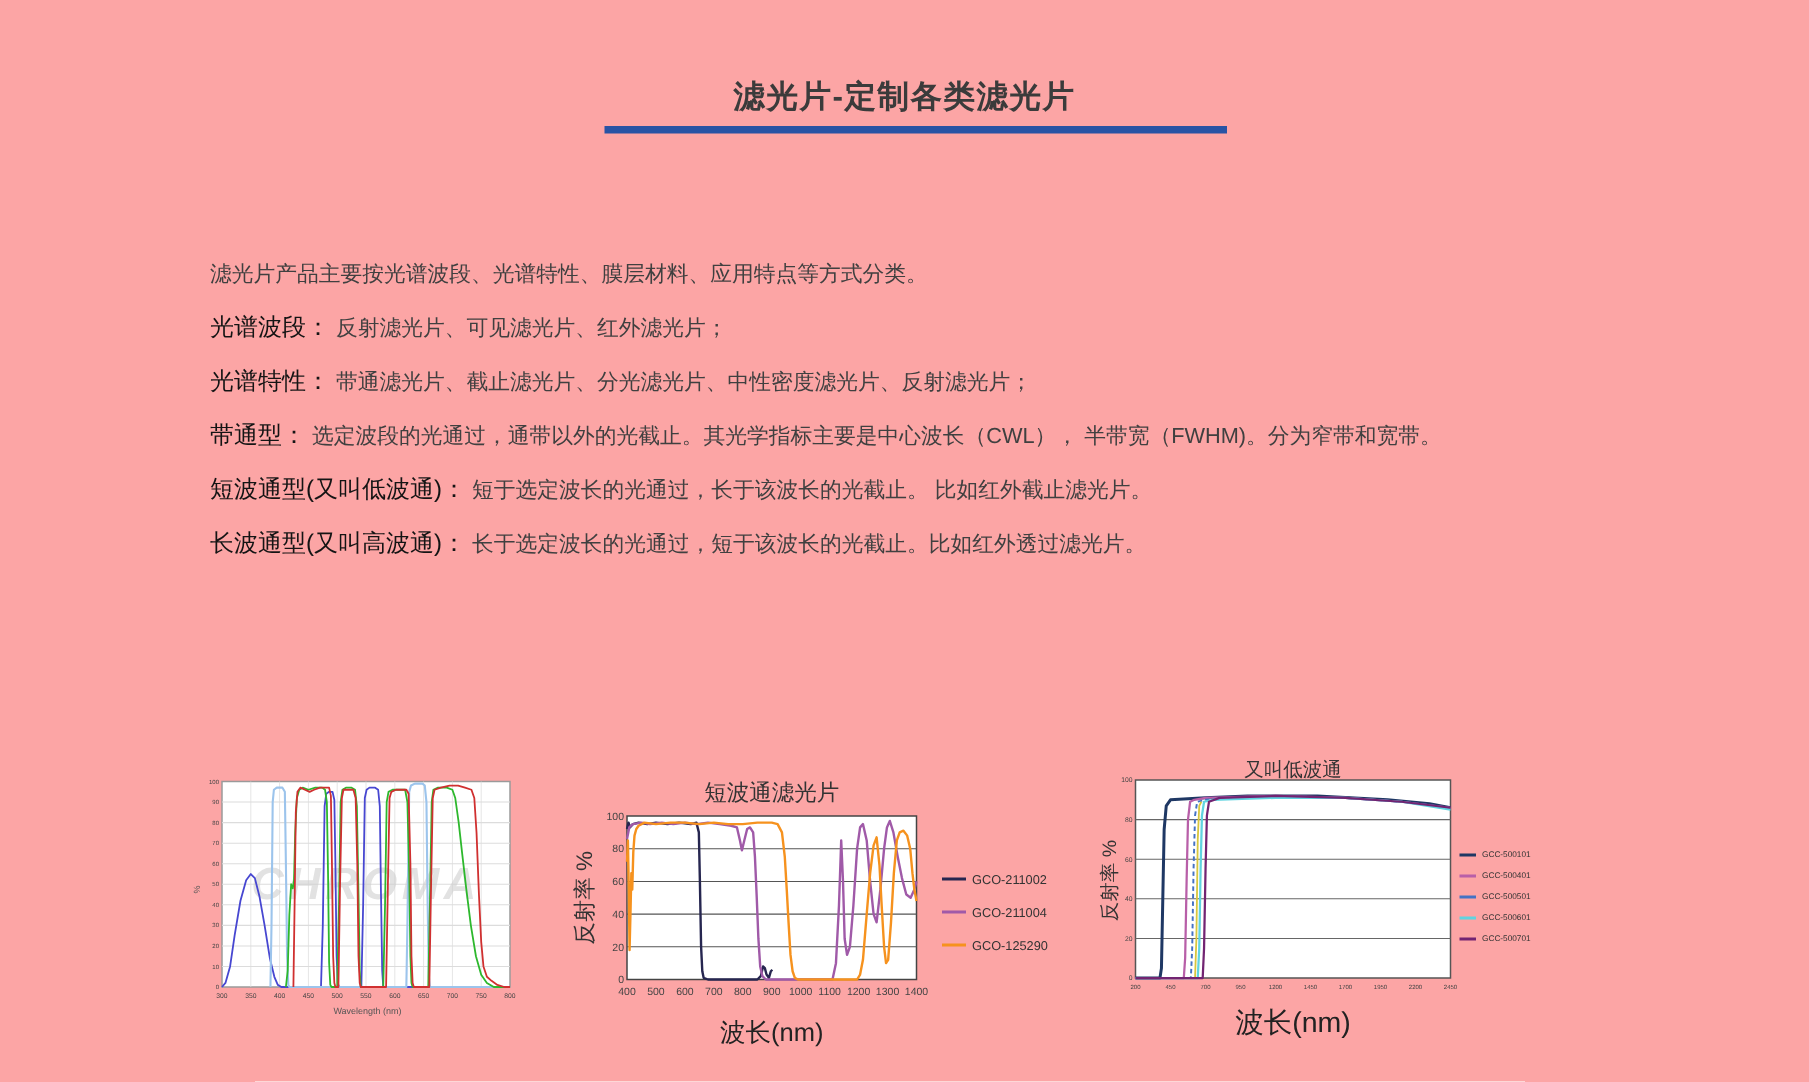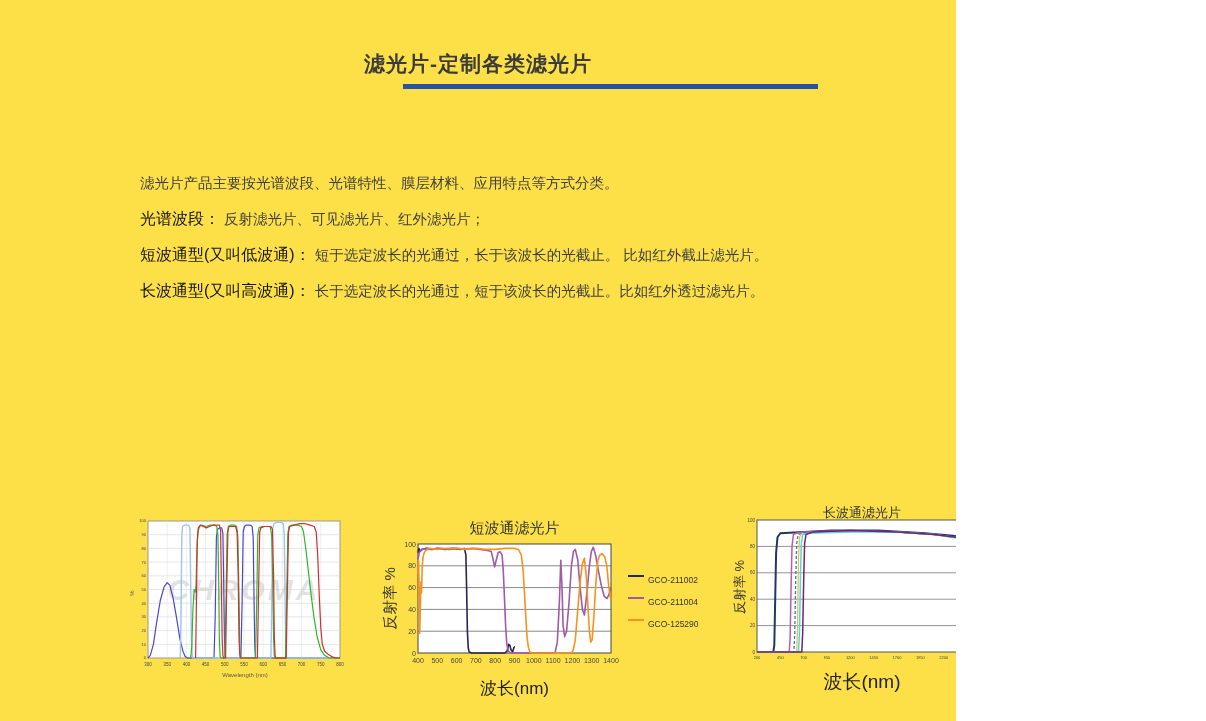--- a/index.html
+++ b/index.html
@@ -4,7 +4,7 @@
 <style>
   html,body{margin:0;padding:0;background:#fff;}
   body{font-family:"Liberation Sans","DejaVu Sans",sans-serif;color:#333;}
-  .page{position:relative;width:956px;height:721px;background:#fde047;overflow:hidden;}
+  .page{position:relative;width:1206px;height:721px;background:#fca5a5;overflow:hidden;}
   .page-title{position:absolute;left:0;top:50px;width:100%;text-align:center;
     font-size:21px;font-weight:bold;color:#3b3b3b;letter-spacing:1px;}
   .title-bar{position:absolute;left:403px;top:84px;width:415px;height:5px;background:#2853a4;}

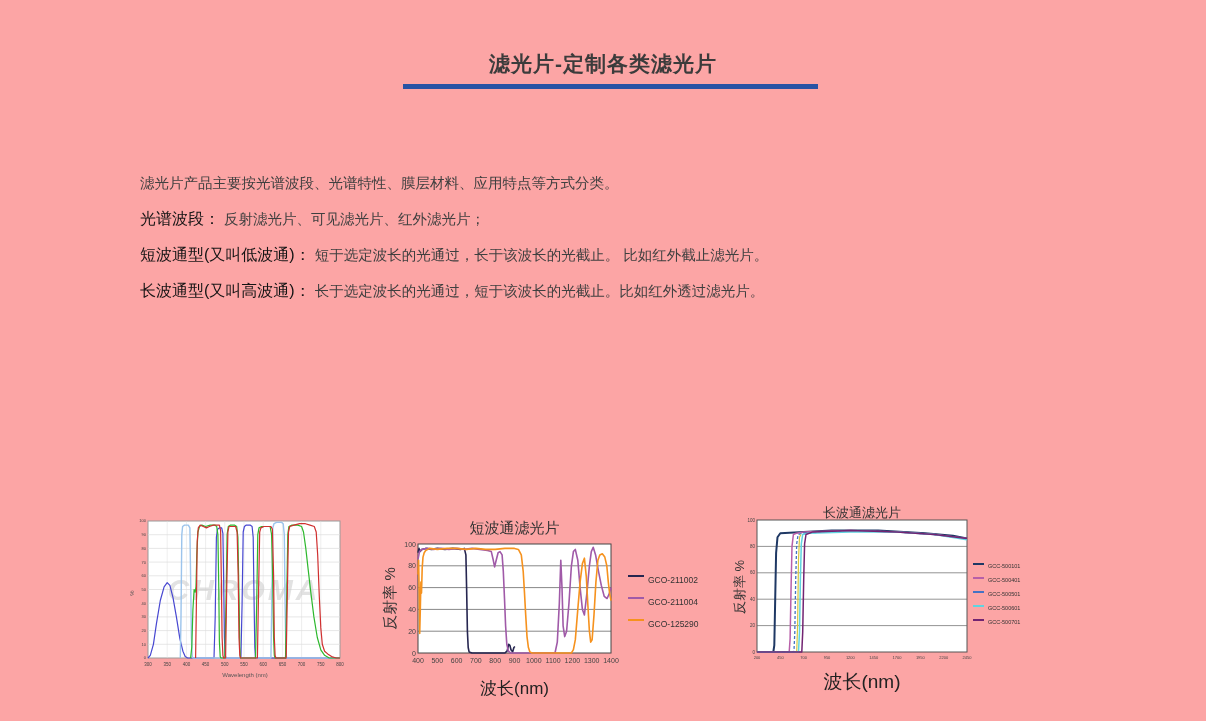--- a/index.html
+++ b/index.html
@@ -36,6 +36,7 @@
   <div class="content">
     <p><span>滤光片产品主要按光谱波段、光谱特性、膜层材料、应用特点等方式分类。</span></p>
     <p><b class="lbl">光谱波段：</b><span>反射滤光片、可见滤光片、红外滤光片；</span></p>
+    <p><b class="lbl">光谱特性：</b><span>带通滤光片、截止滤光片、分光滤光片、中性密度滤光片、反射滤光片；</span></p>
     <p><b class="lbl">短波通型(又叫低波通)：</b><span>短于选定波长的光通过，长于该波长的光截止。 比如红外截止滤光片。</span></p>
     <p><b class="lbl">长波通型(又叫高波通)：</b><span>长于选定波长的光通过，短于该波长的光截止。比如红外透过滤光片。</span></p>
   </div>

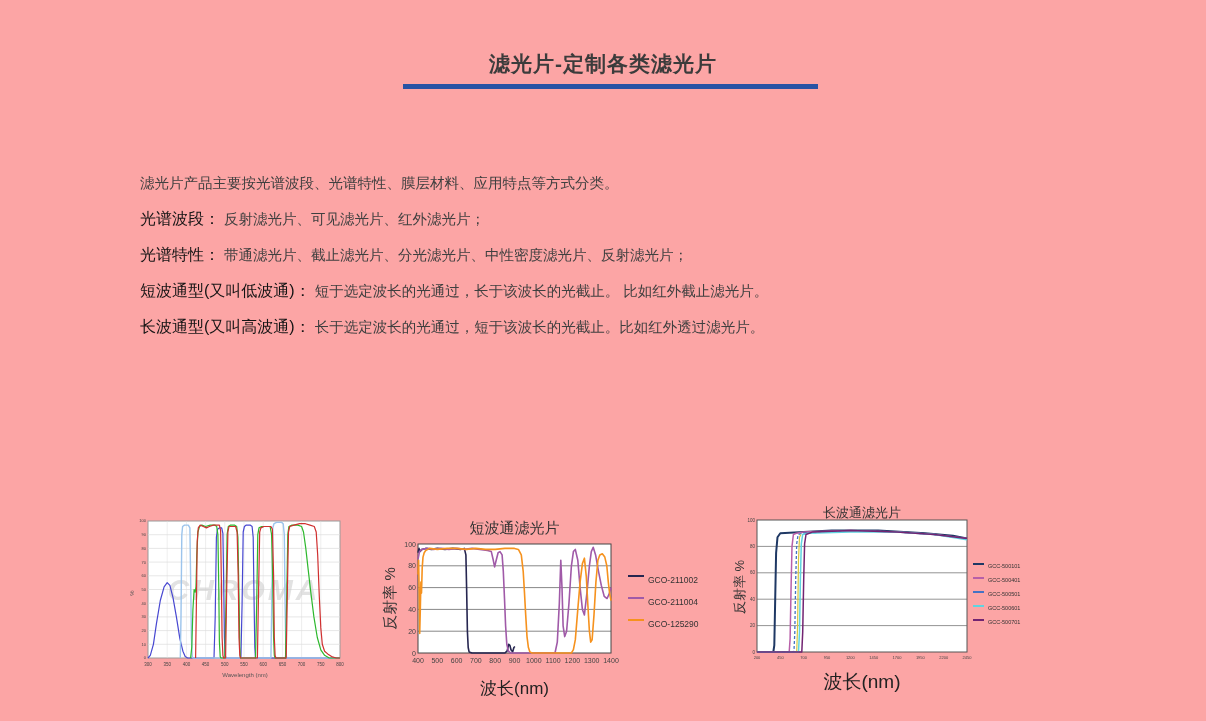--- a/index.html
+++ b/index.html
@@ -37,6 +37,7 @@
     <p><span>滤光片产品主要按光谱波段、光谱特性、膜层材料、应用特点等方式分类。</span></p>
     <p><b class="lbl">光谱波段：</b><span>反射滤光片、可见滤光片、红外滤光片；</span></p>
     <p><b class="lbl">光谱特性：</b><span>带通滤光片、截止滤光片、分光滤光片、中性密度滤光片、反射滤光片；</span></p>
+    <p><b class="lbl">带通型：</b><span>选定波段的光通过，通带以外的光截止。其光学指标主要是中心波长（CWL）， 半带宽（FWHM)。分为窄带和宽带。</span></p>
     <p><b class="lbl">短波通型(又叫低波通)：</b><span>短于选定波长的光通过，长于该波长的光截止。 比如红外截止滤光片。</span></p>
     <p><b class="lbl">长波通型(又叫高波通)：</b><span>长于选定波长的光通过，短于该波长的光截止。比如红外透过滤光片。</span></p>
   </div>

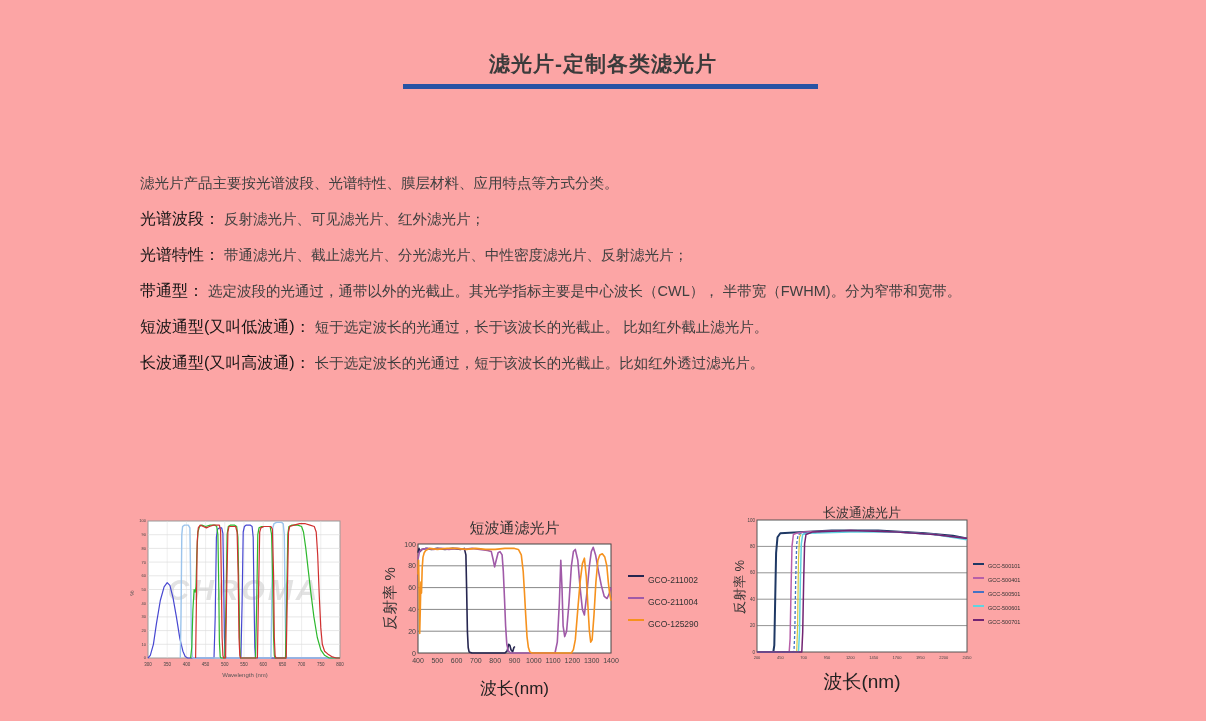--- a/index.html
+++ b/index.html
@@ -143,7 +143,7 @@
   </div>
 
   <div class="chart" style="left:725px;top:503px;width:320px;height:195px;">
-    <div class="chart-title" style="left:32px;top:1px;width:210px;font-size:13px;">长波通滤光片</div>
+    <div class="chart-title" style="left:32px;top:1px;width:210px;font-size:13px;">又叫低波通</div>
     <div class="axis-label ylab" style="left:-25px;top:75px;width:80px;font-size:13px;color:#333;">反射率 %</div>
     <svg width="226" height="148" style="left:20px;top:13px;">
         <rect x="12" y="4" width="210" height="132" fill="#ffffff" stroke="#555555" stroke-width="1"></rect>

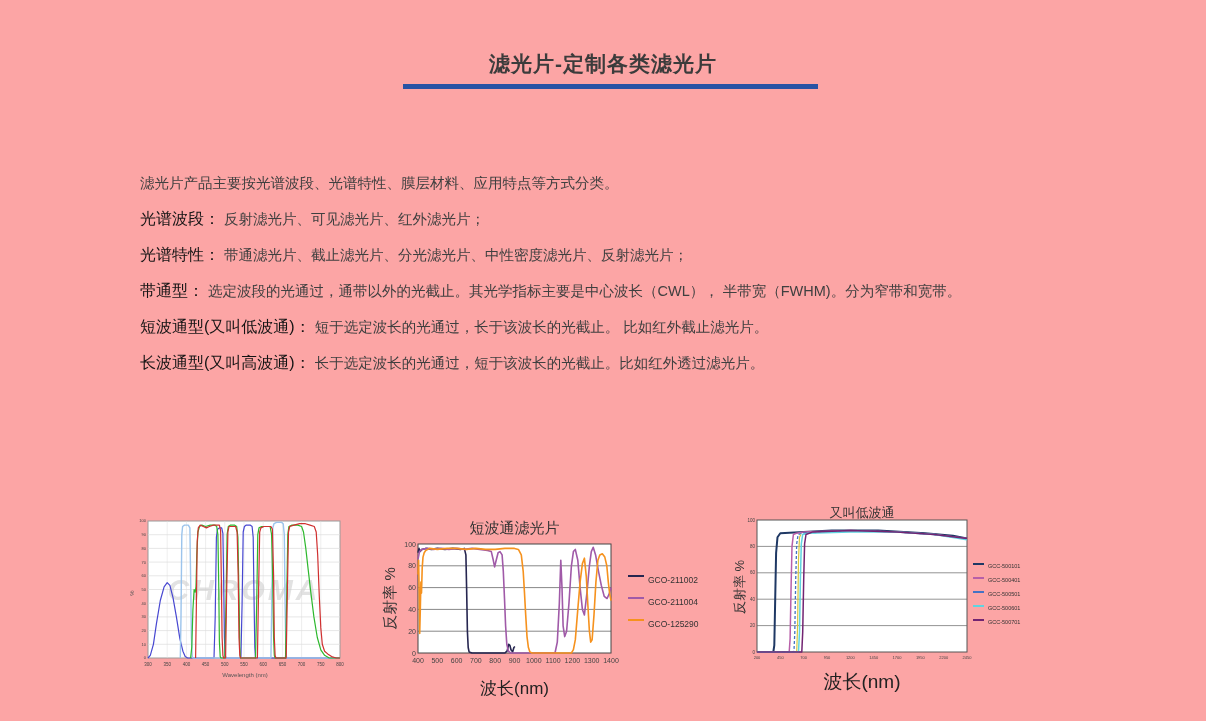--- a/index.html
+++ b/index.html
@@ -16,7 +16,7 @@
   .axis-label{position:absolute;text-align:center;color:#222;}
   .ylab{transform:rotate(-90deg);}
   .legend{position:absolute;}
-  .lg-item{display:flex;}
+  .lg-item{display:flex;align-items:center;}
   .lg-line{display:inline-block;margin-right:4px;}
   .legend-md .lg-item{height:22px;font-size:8.5px;color:#333;}
   .legend-md .lg-line{width:16px;}

